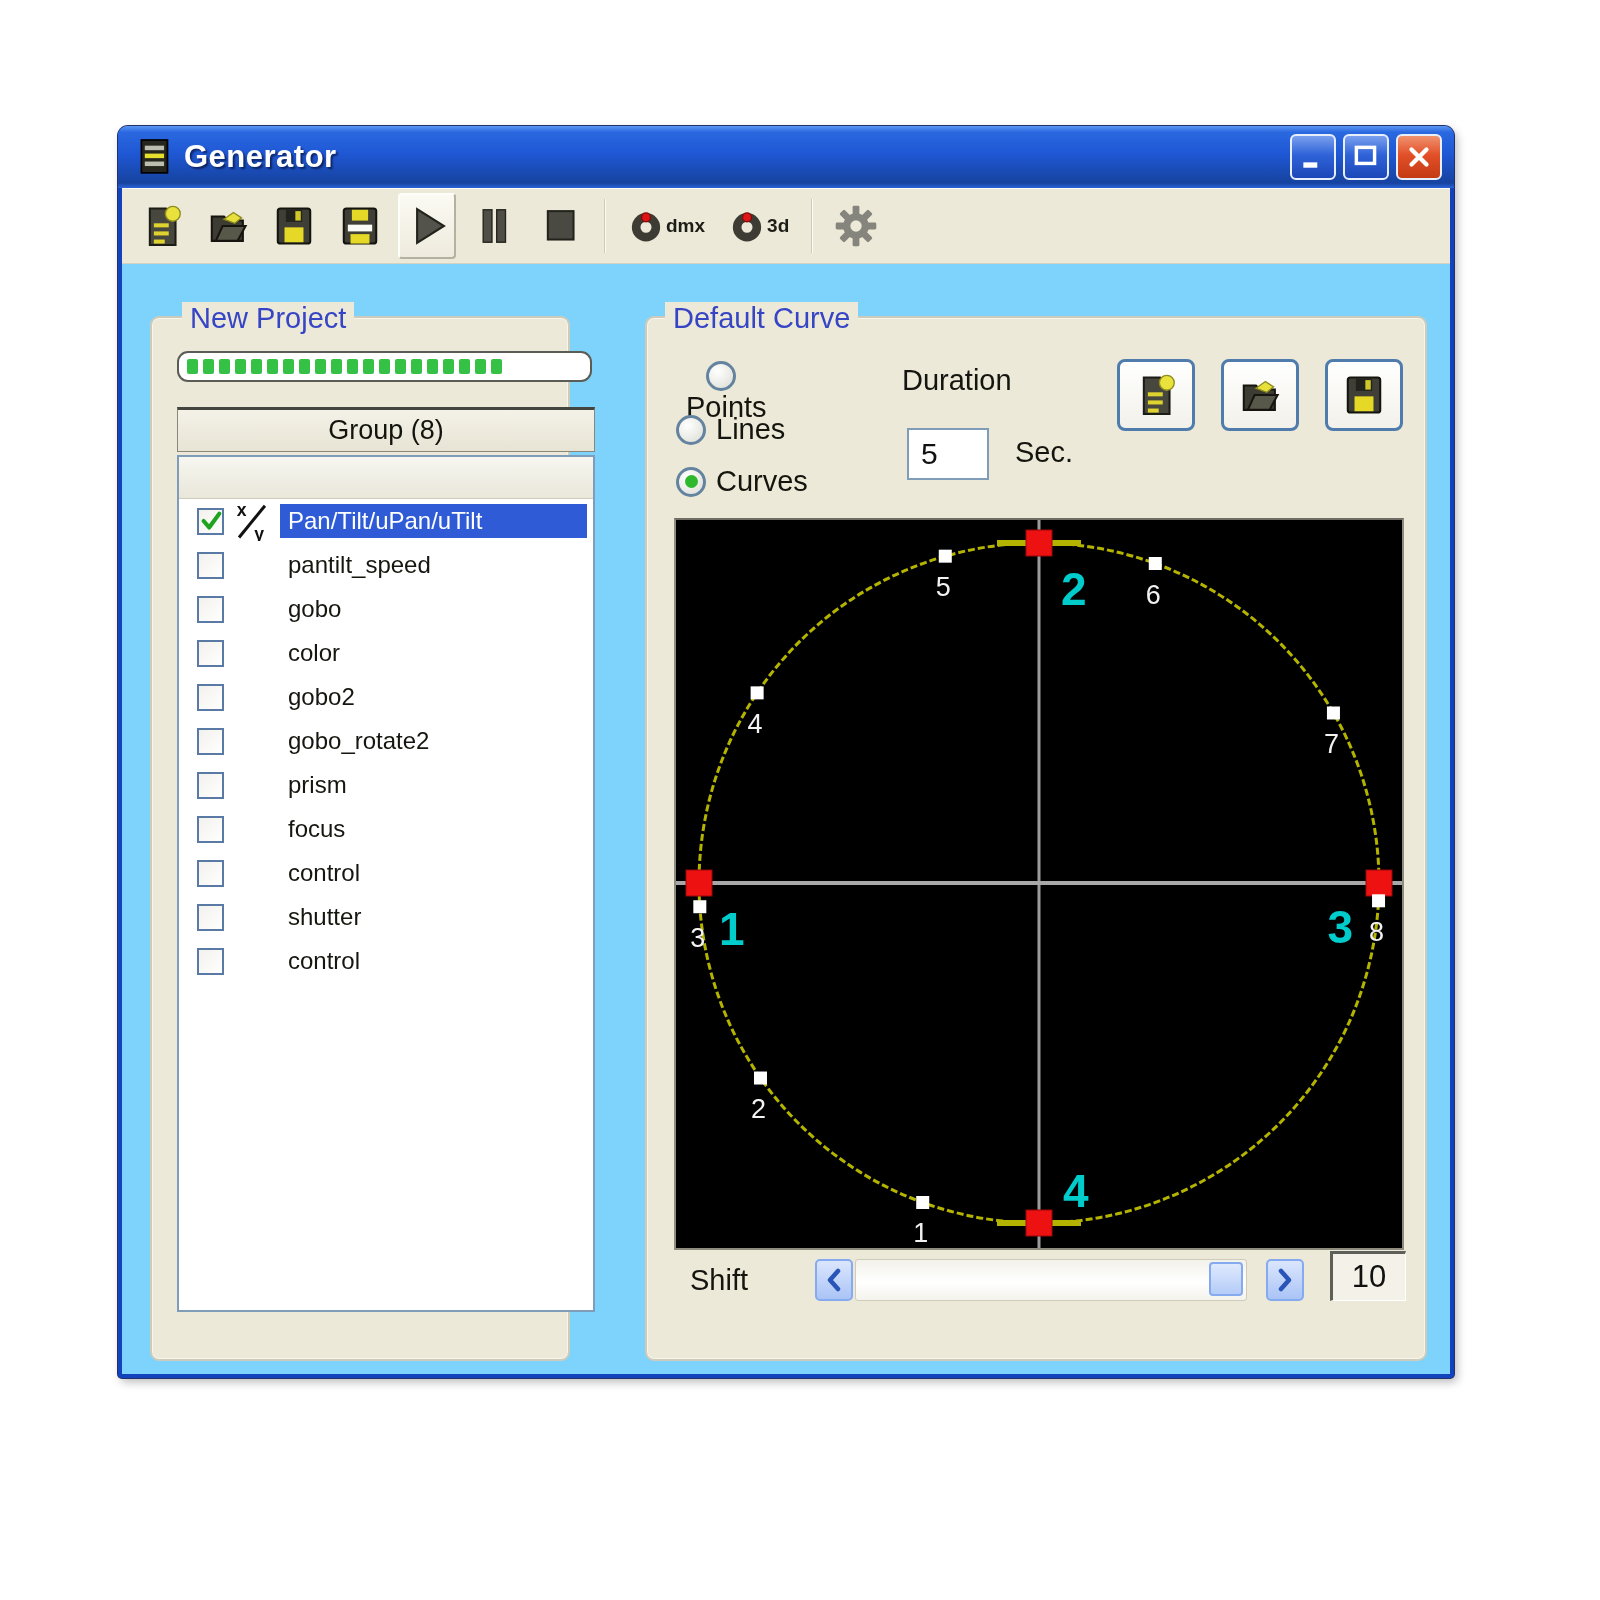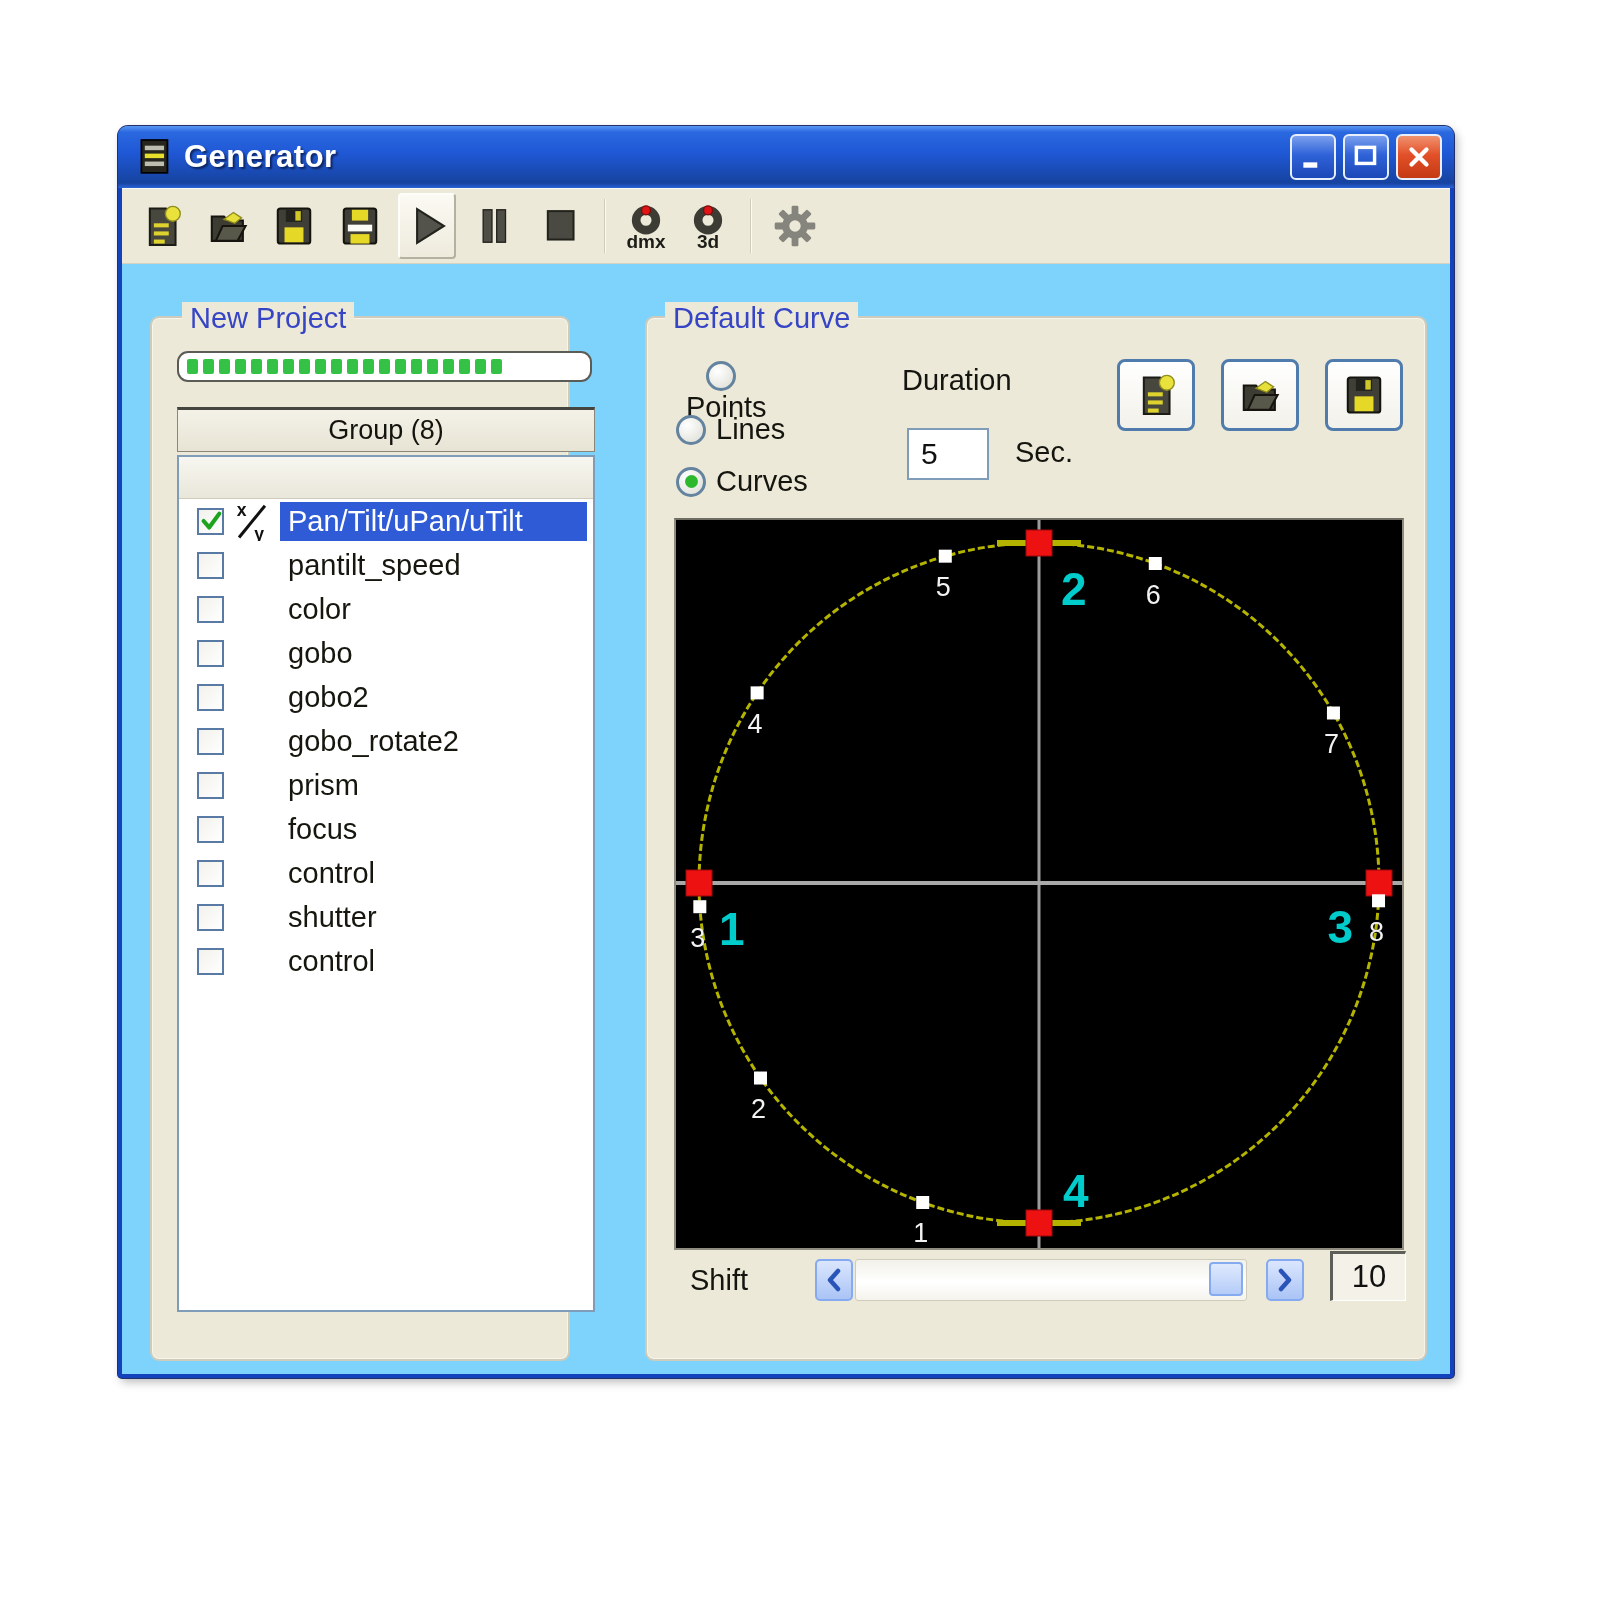--- a/index.html
+++ b/index.html
@@ -26,7 +26,7 @@
     border-top:1px solid #fbfaf4;border-bottom:1px solid #d6d2c0;
     display:flex;align-items:center;padding-left:12px;}
   .tb-btn{height:66px;min-width:48px;background:transparent;border:2px solid transparent;
-    display:flex;flex-direction:column;align-items:center;justify-content:center;
+    display:flex;flex-direction:row;align-items:center;justify-content:center;
     margin-right:10px;padding:2px 4px;cursor:pointer;}
   .tb-btn.pressed{background:linear-gradient(180deg,#fbfaf3,#eeebdd);
     border:2px solid #fdfdfa;border-right-color:#b4b1a0;border-bottom-color:#b4b1a0;border-radius:4px;}

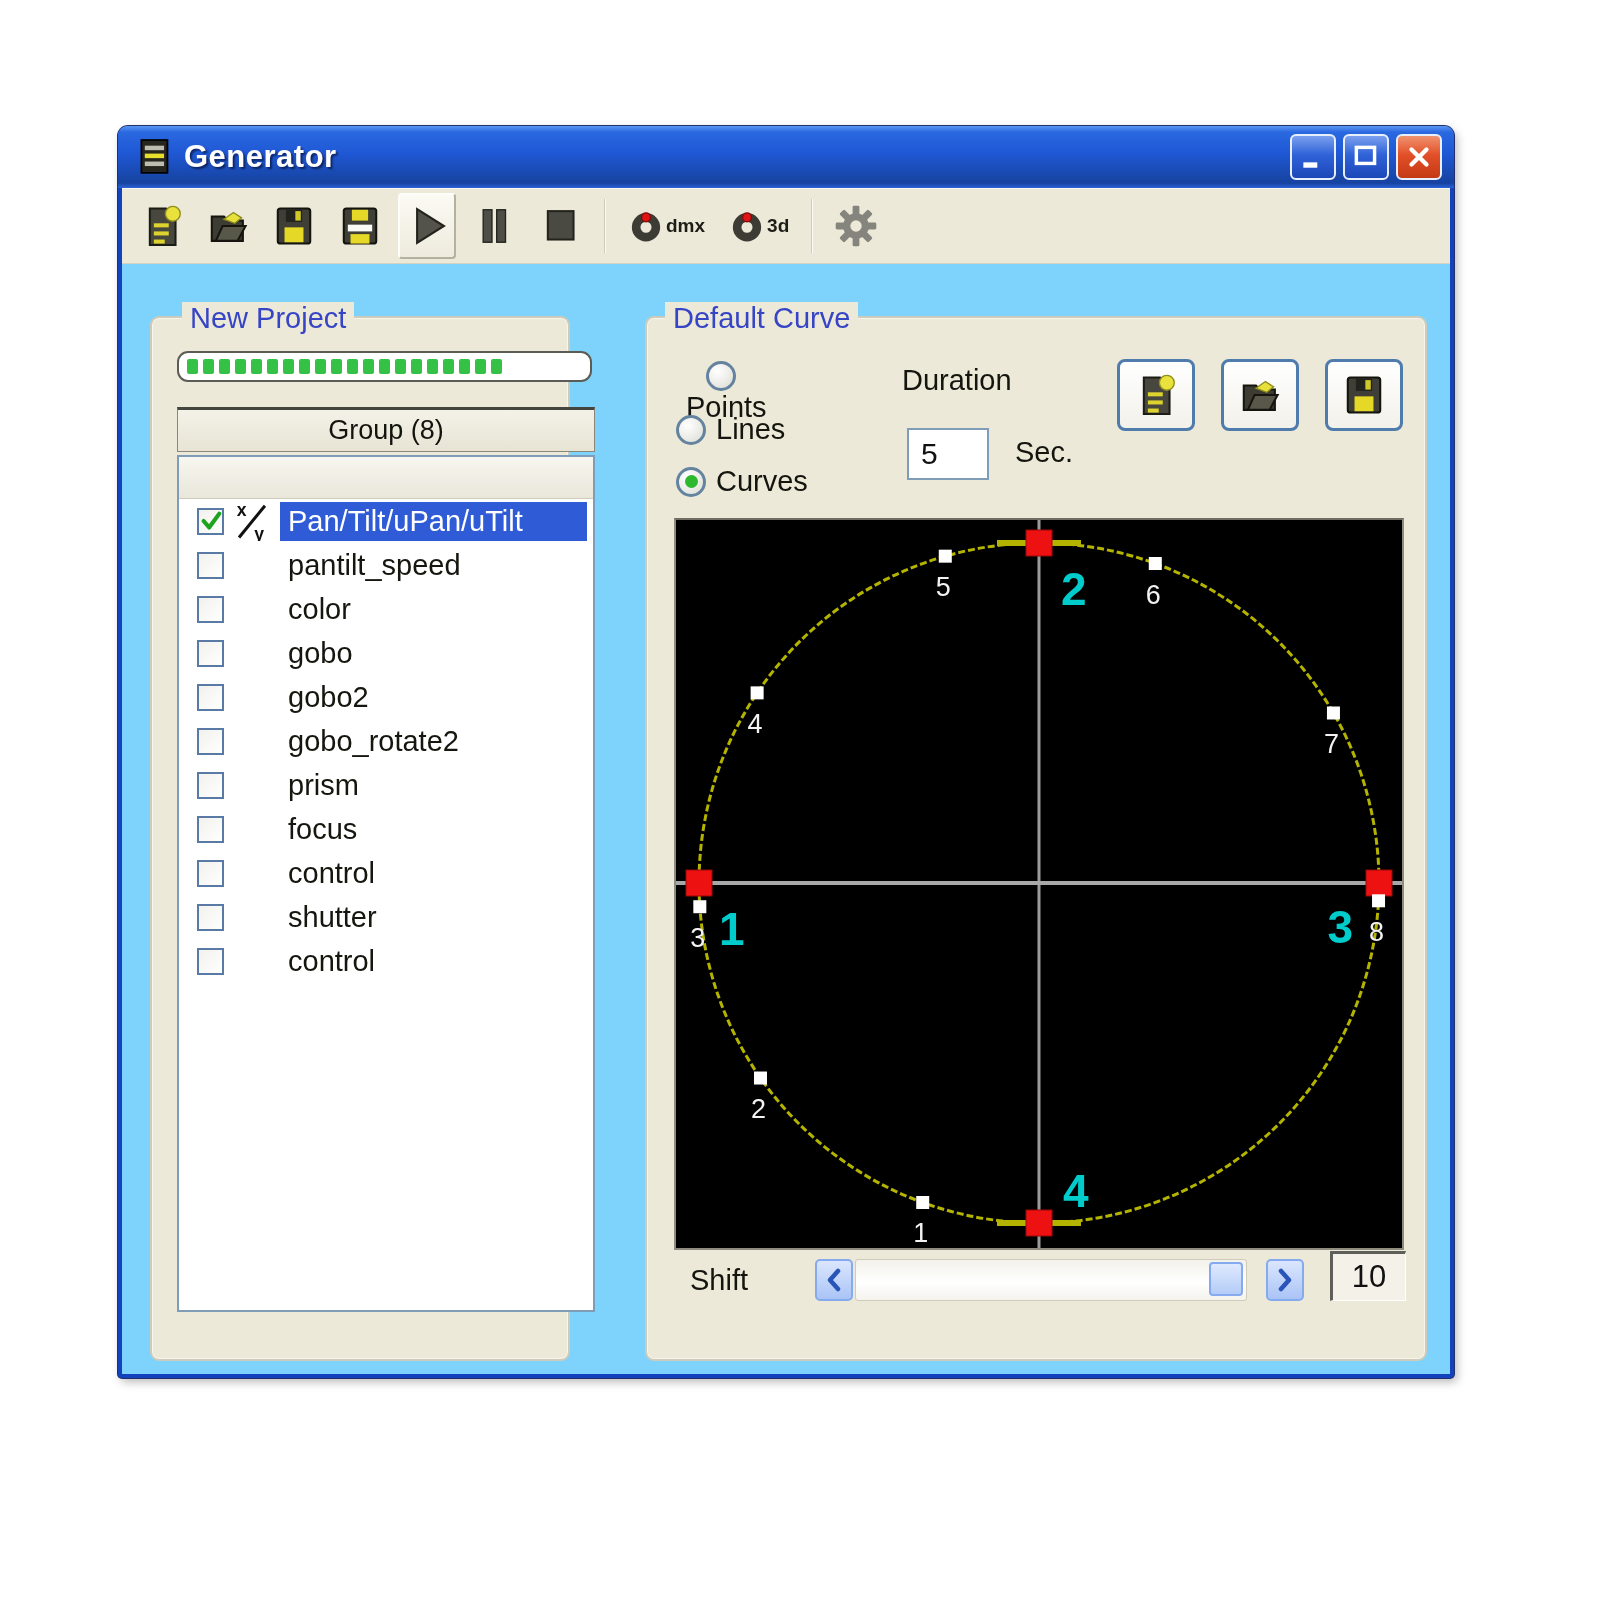--- a/index.html
+++ b/index.html
@@ -56,7 +56,7 @@
   .cb{width:27px;height:27px;border:2px solid #5a7aa6;background:linear-gradient(135deg,#f2f1ec,#ffffff);
     flex:0 0 auto;display:flex;align-items:center;justify-content:center;cursor:pointer;}
   .item-iconslot{width:56px;flex:0 0 auto;display:flex;align-items:center;justify-content:center;}
-  .item-label{font-size:29px;color:#16160f;padding:3px 8px;white-space:nowrap;flex:1;}
+  .item-label{font-size:24px;color:#16160f;padding:3px 8px;white-space:nowrap;flex:1;}
   .list-row.selected .item-label{background:#2f5cd6;color:#fff;margin-right:6px;}
 
   

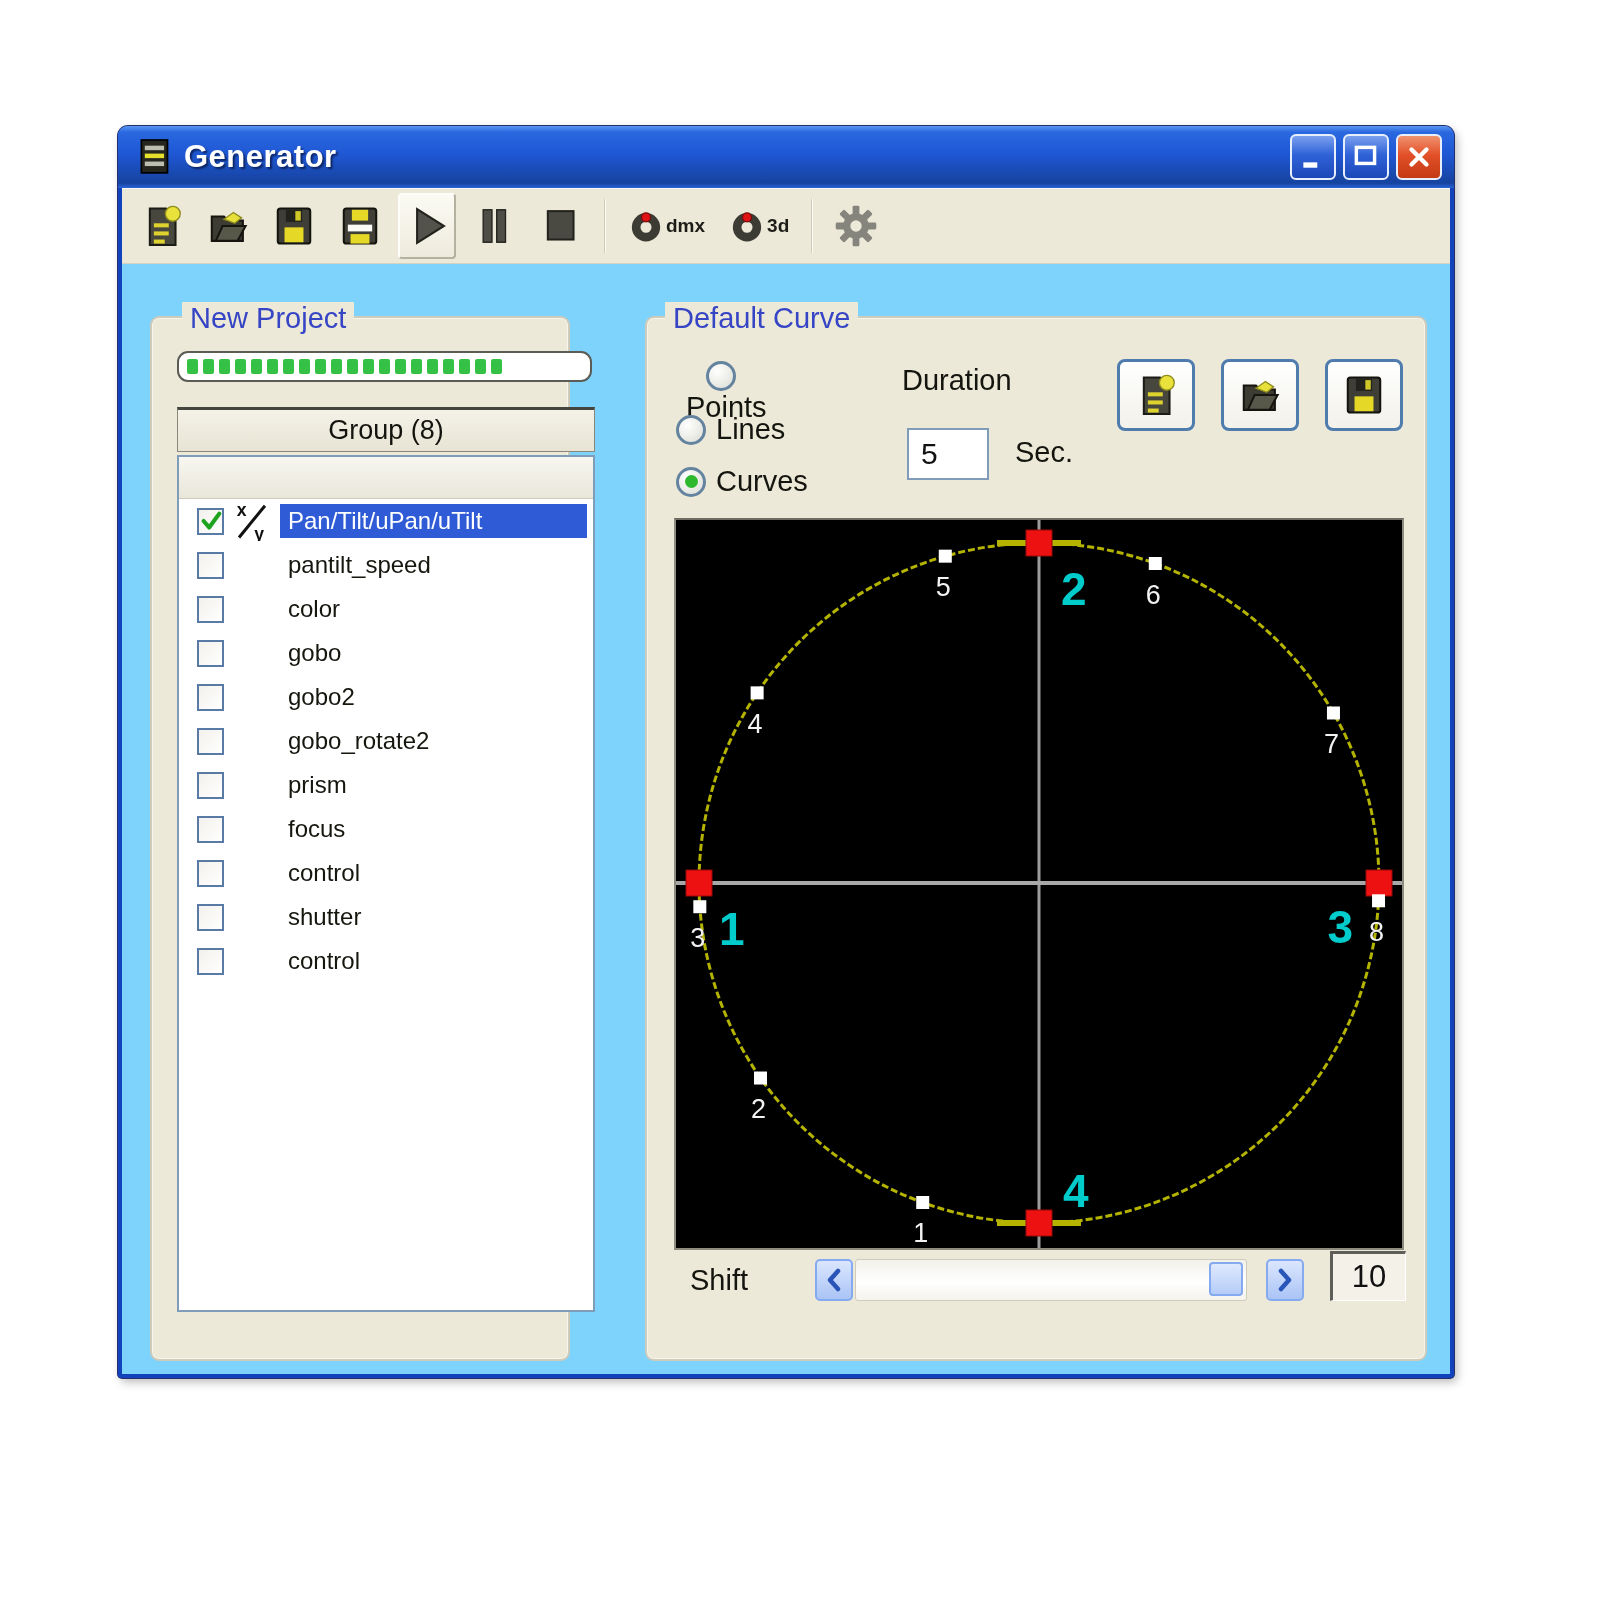--- a/index.html
+++ b/index.html
@@ -284,12 +284,12 @@
         <div class="list-row">
           <span class="cb"></span>
           <span class="item-iconslot"></span>
+          <span class="item-label">gobo</span>
+        </div>
+        <div class="list-row">
+          <span class="cb"></span>
+          <span class="item-iconslot"></span>
           <span class="item-label">color</span>
-        </div>
-        <div class="list-row">
-          <span class="cb"></span>
-          <span class="item-iconslot"></span>
-          <span class="item-label">gobo</span>
         </div>
         <div class="list-row">
           <span class="cb"></span>

